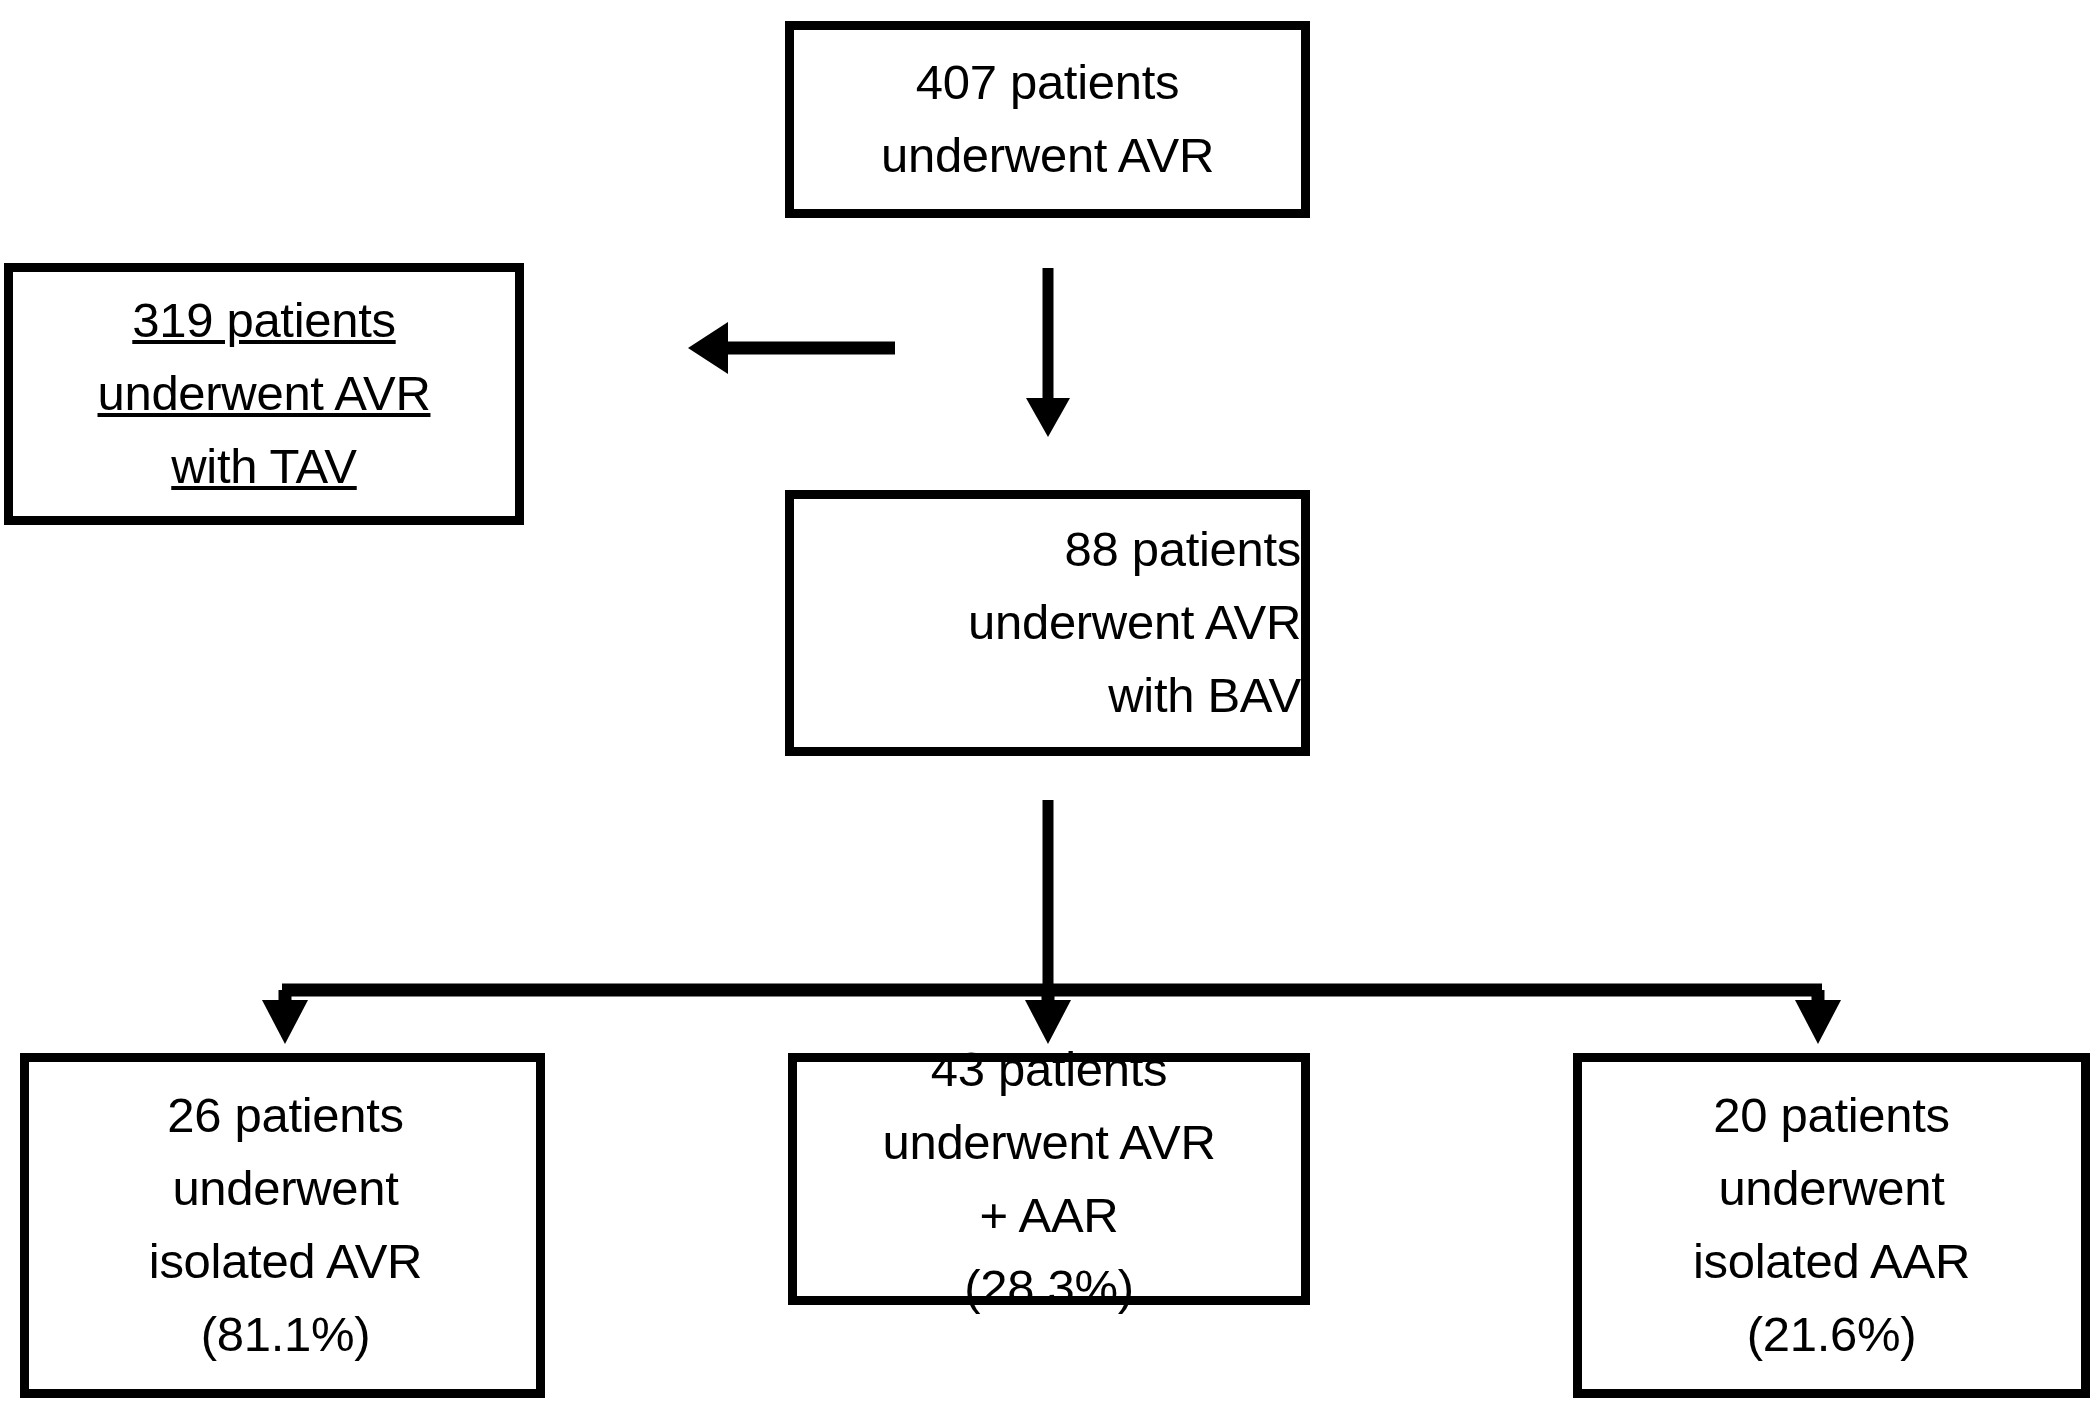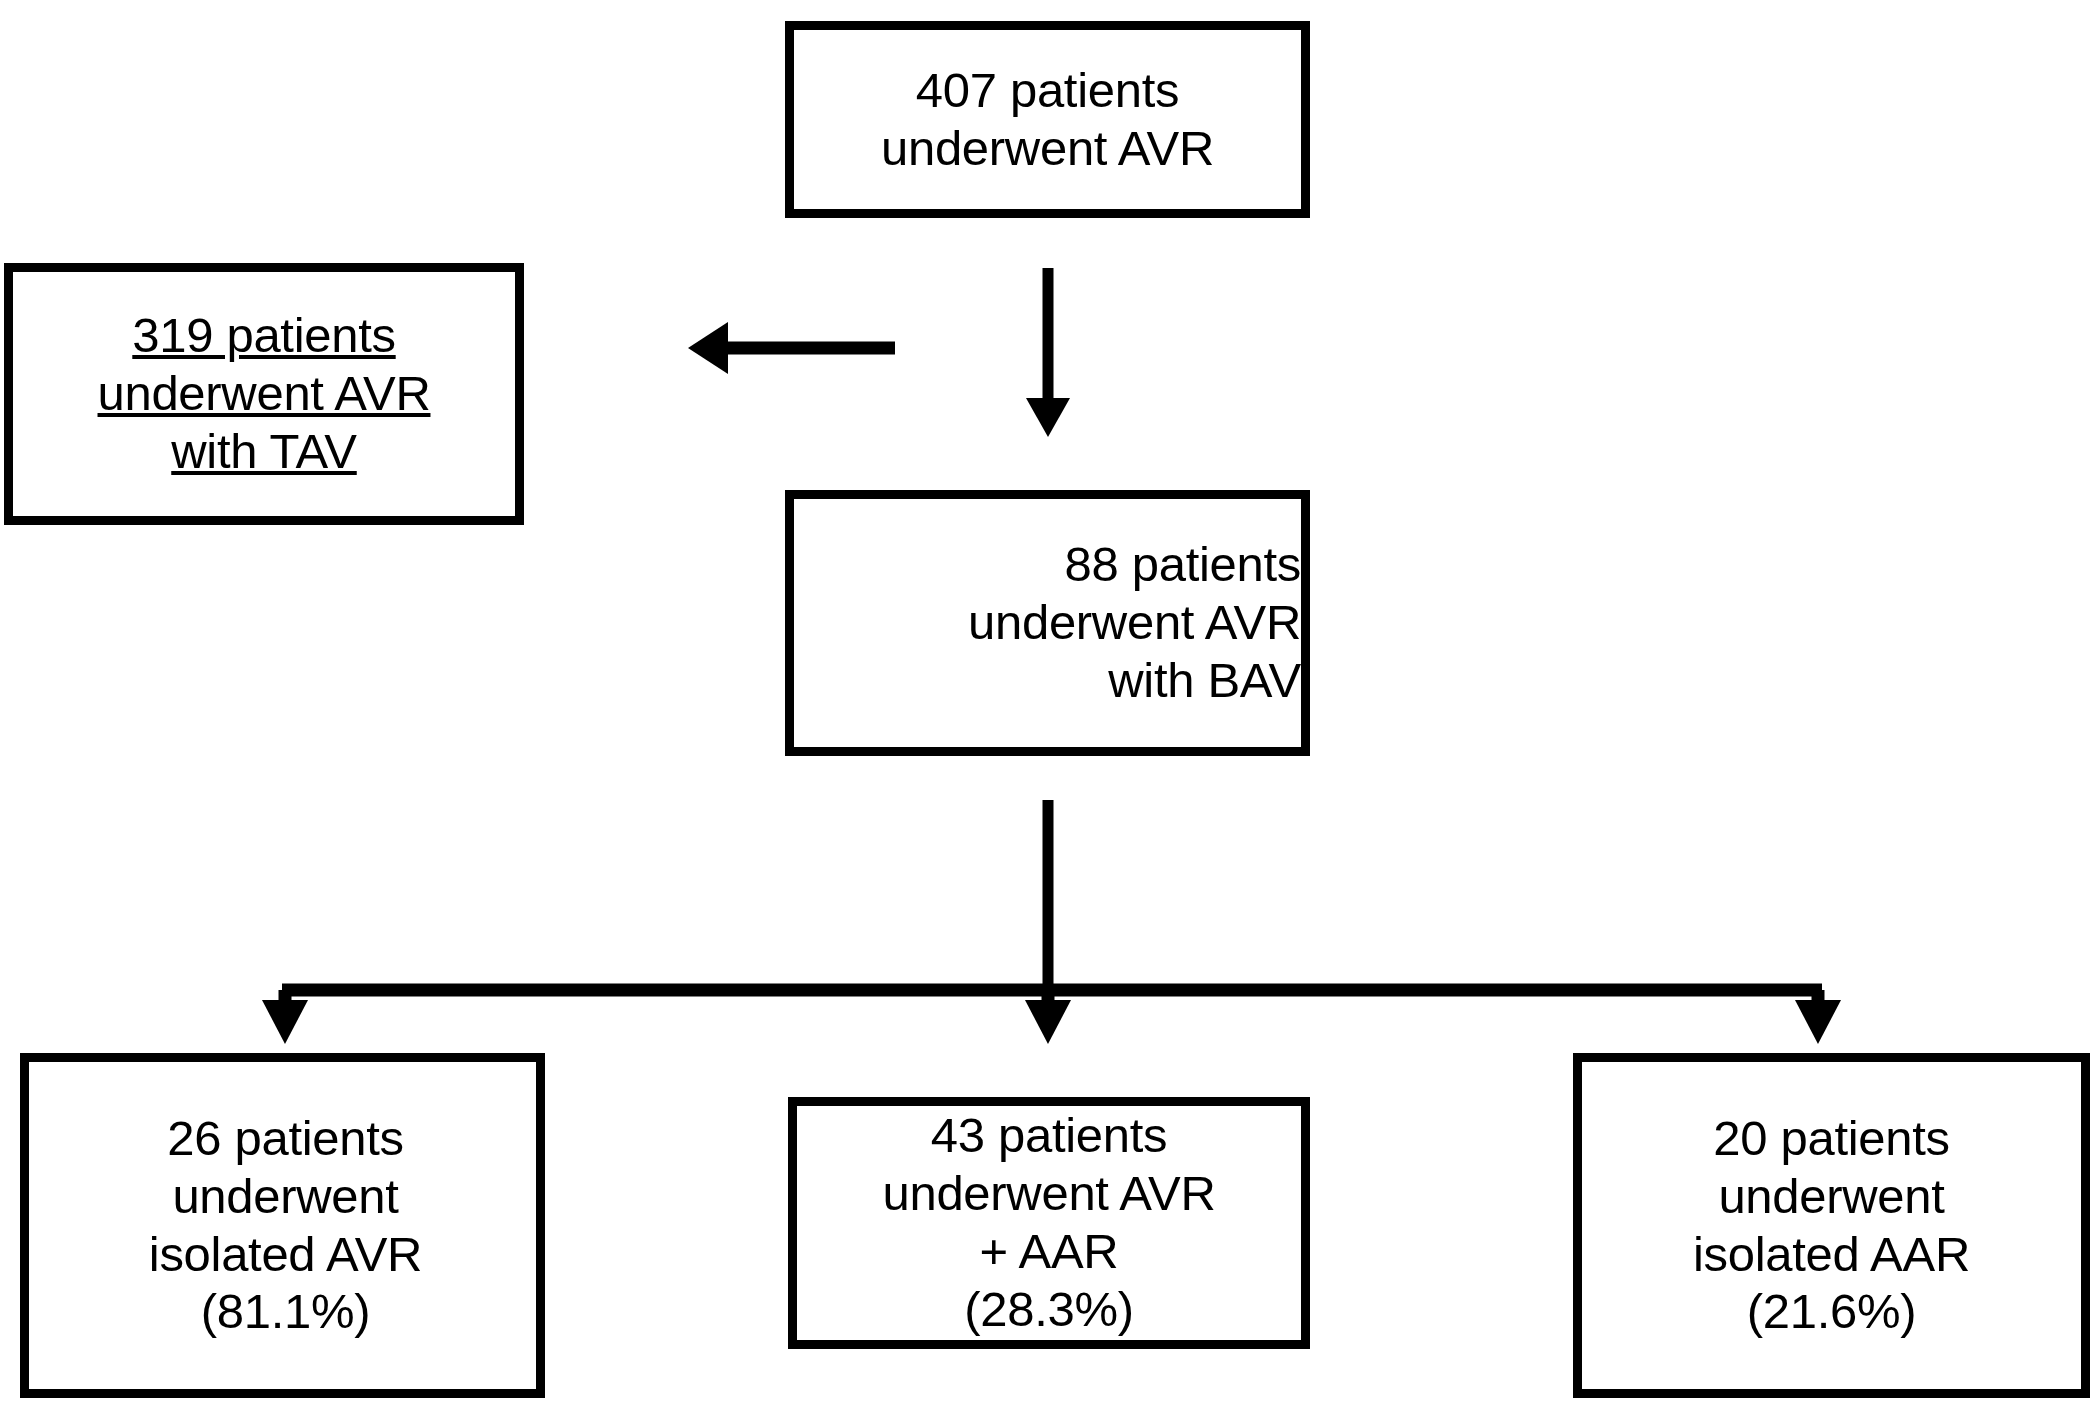--- a/index.html
+++ b/index.html
@@ -24,6 +24,7 @@
     flex-direction: column;
     align-items: center;
     justify-content: center;
+    gap: 15px;
   }
   .node-line {
     display: block;

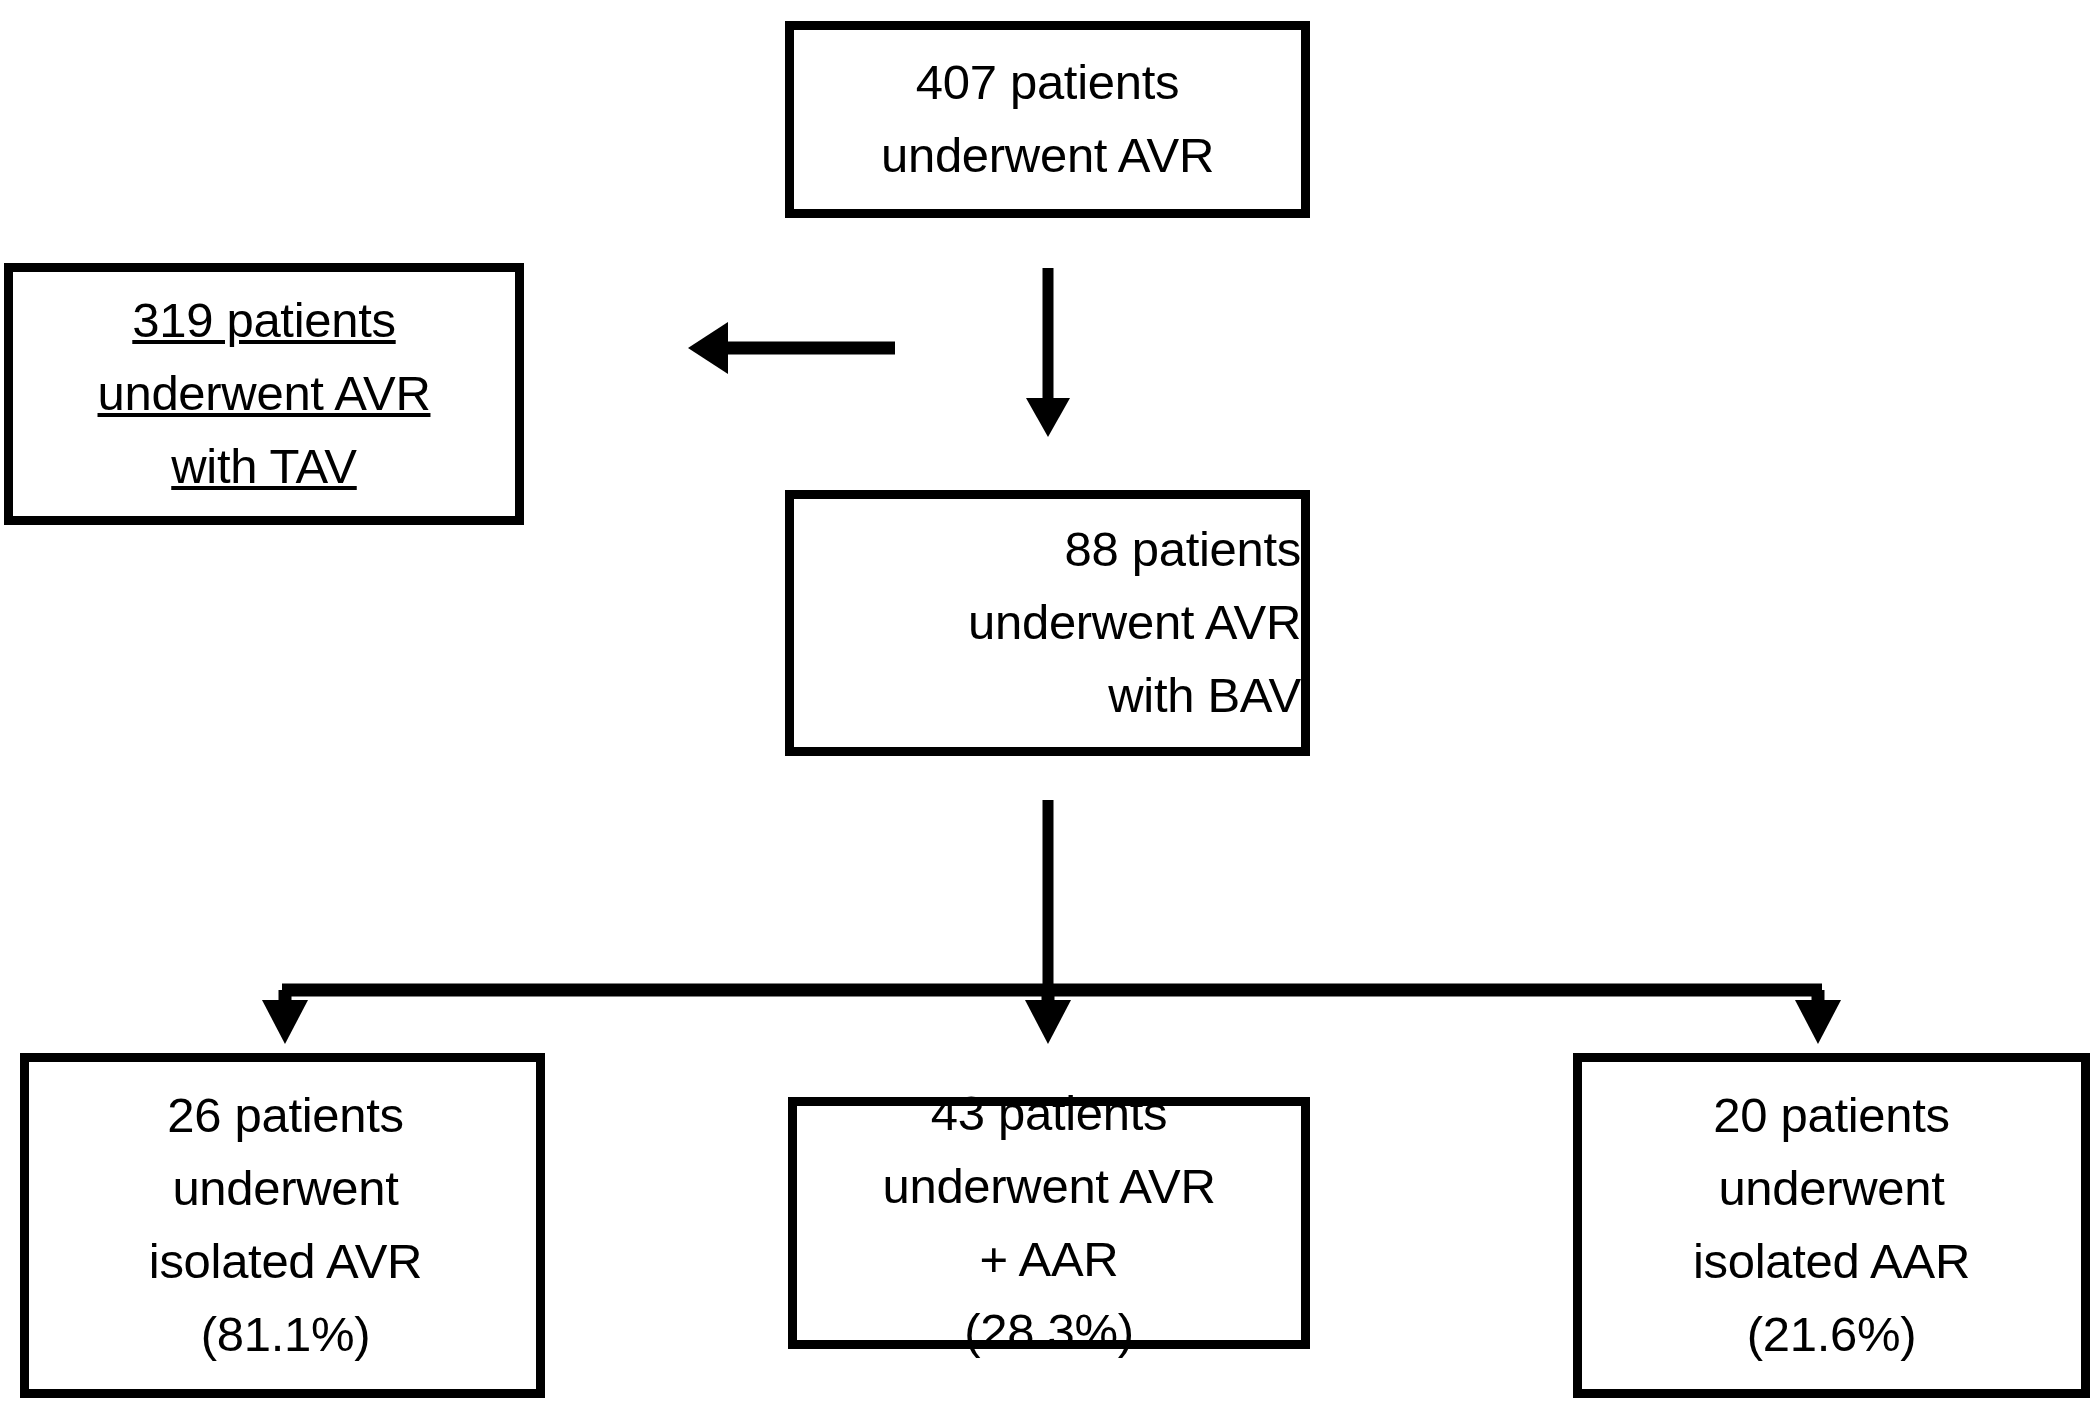--- a/index.html
+++ b/index.html
@@ -41,7 +41,7 @@
   #box-tav       { left: 4px;   top: 263px;  width: 520px; height: 262px; text-decoration: underline; }
   #box-bav       { left: 785px;  top: 490px;  width: 525px; height: 266px; align-items: flex-end; }
   #box-iso-avr   { left: 20px;   top: 1053px; width: 525px; height: 345px; padding-left: 6px; }
-  #box-avr-aar   { left: 788px;  top: 1053px; width: 522px; height: 252px; margin-top: 44px; }
+  #box-avr-aar   { left: 788px;  top: 1053px; width: 522px; height: 252px; }
   #box-iso-aar   { left: 1573px; top: 1053px; width: 517px; height: 345px; }
 
   

